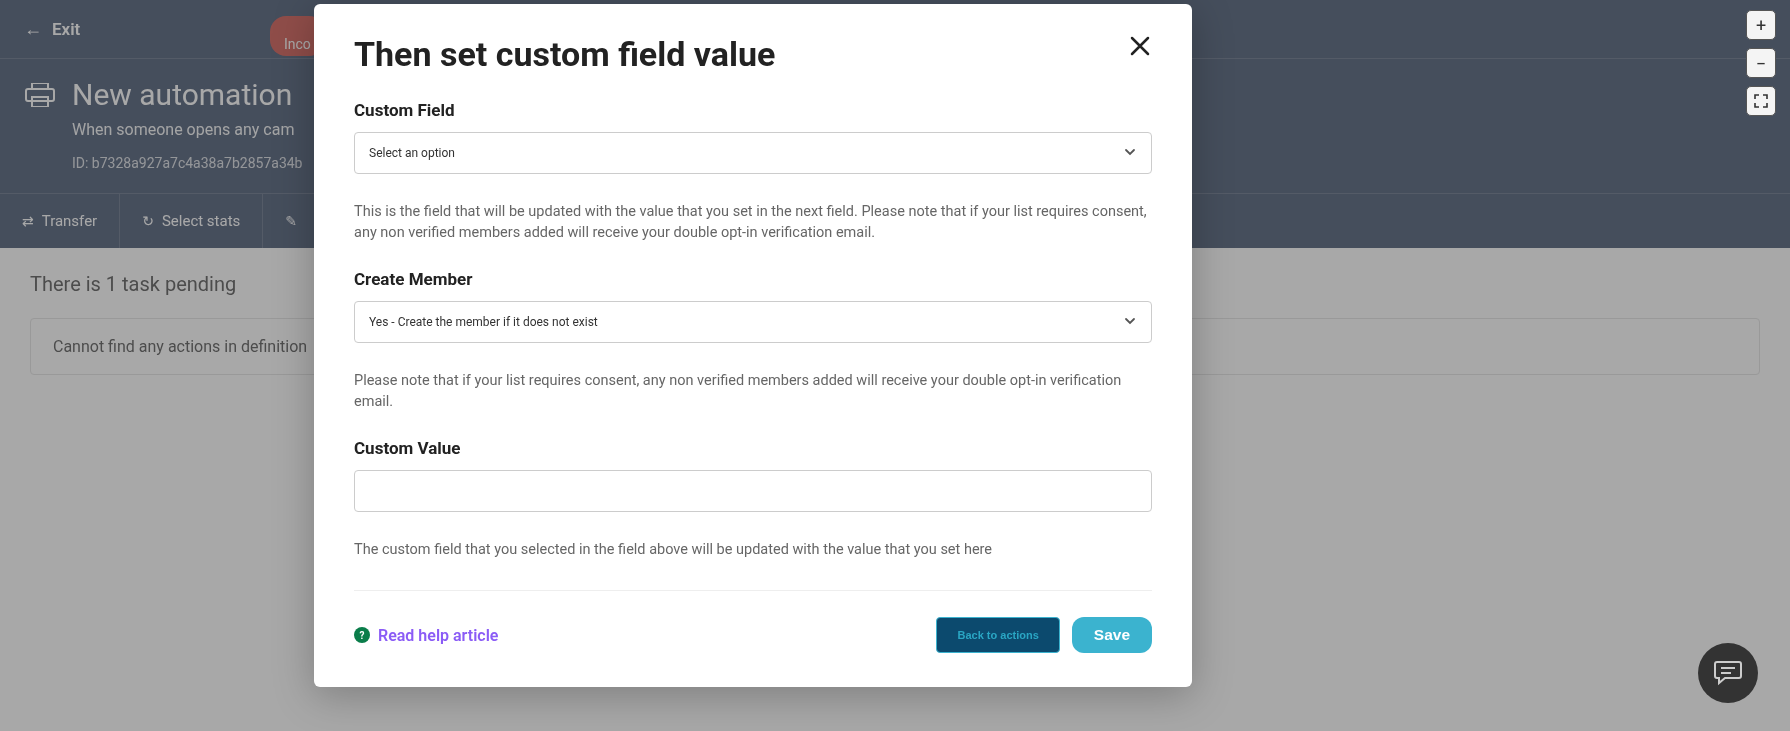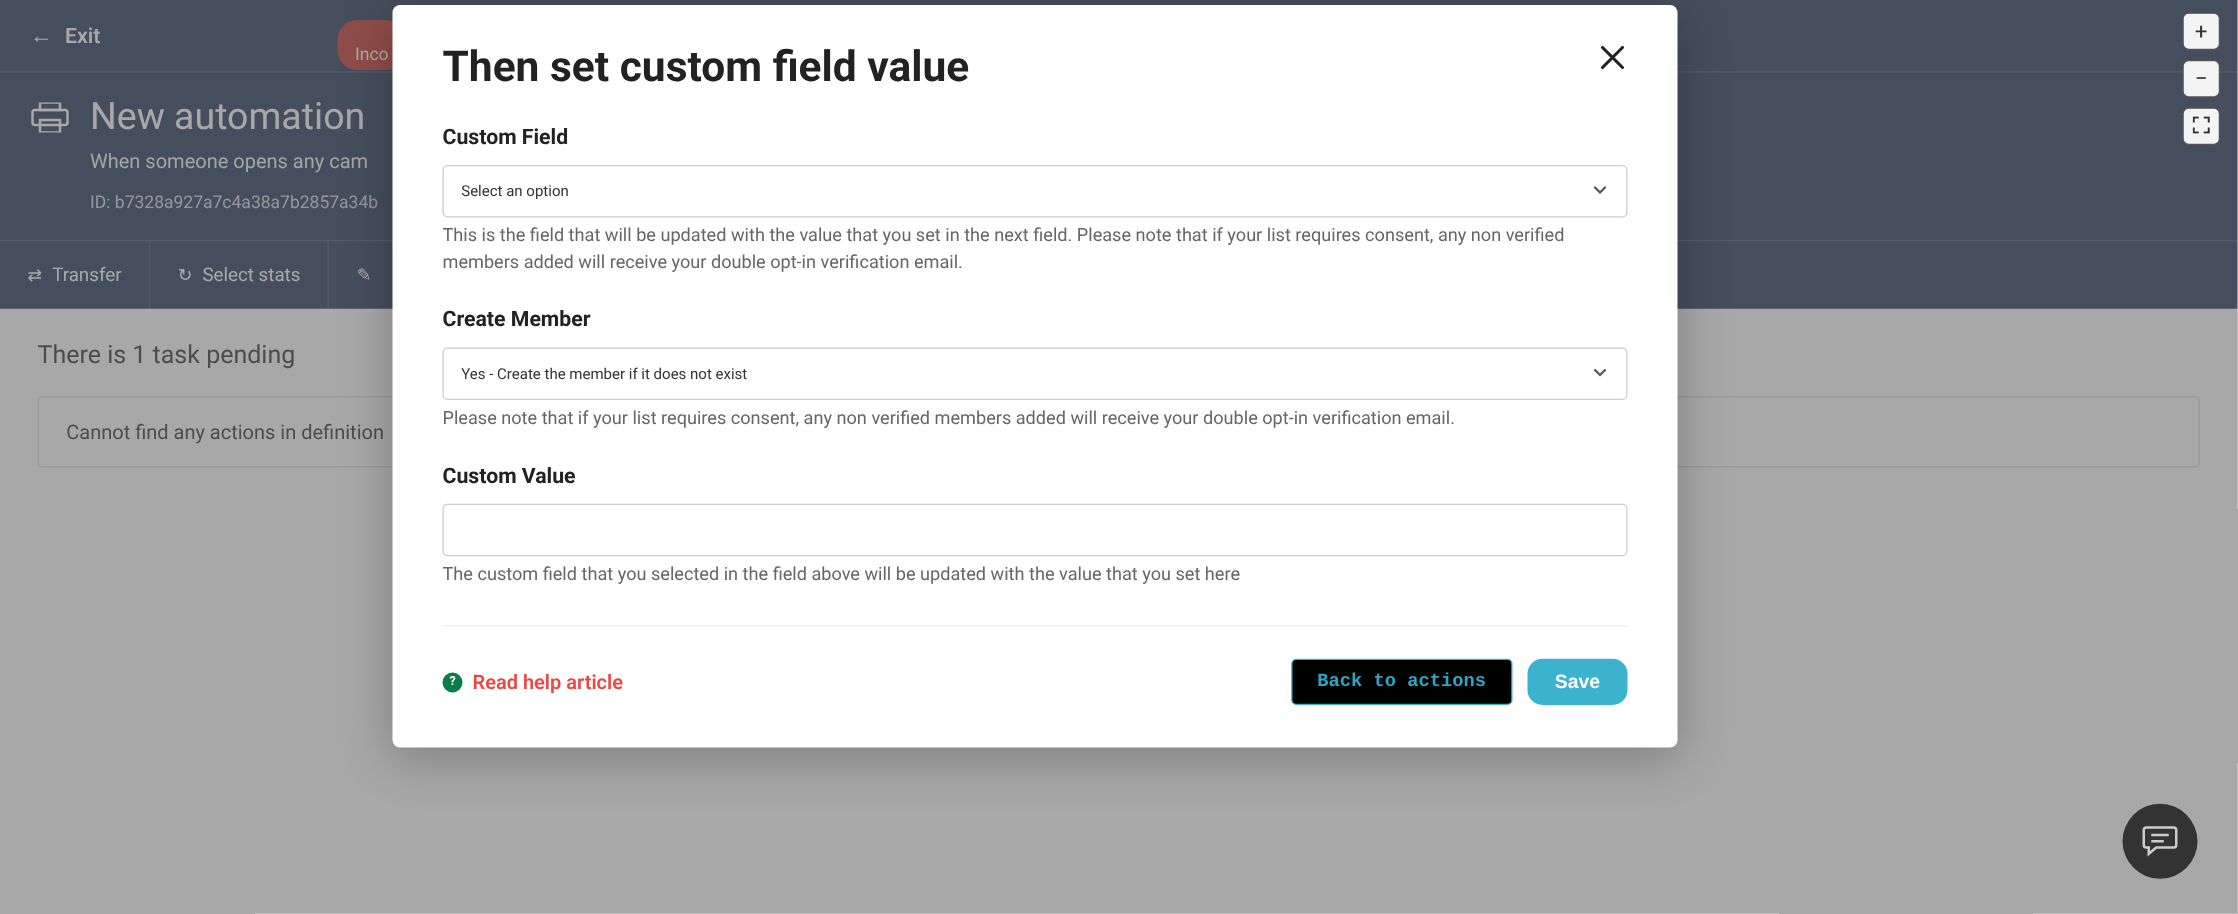--- a/index.html
+++ b/index.html
@@ -81,7 +81,7 @@
   .modal {
     position: absolute;
     left: 314px; top: 4px;
-    width: 1028px;
+    width: 878px;
     background: #fff;
     border-radius: 6px;
     box-shadow: 0 8px 40px rgba(0,0,0,0.25);

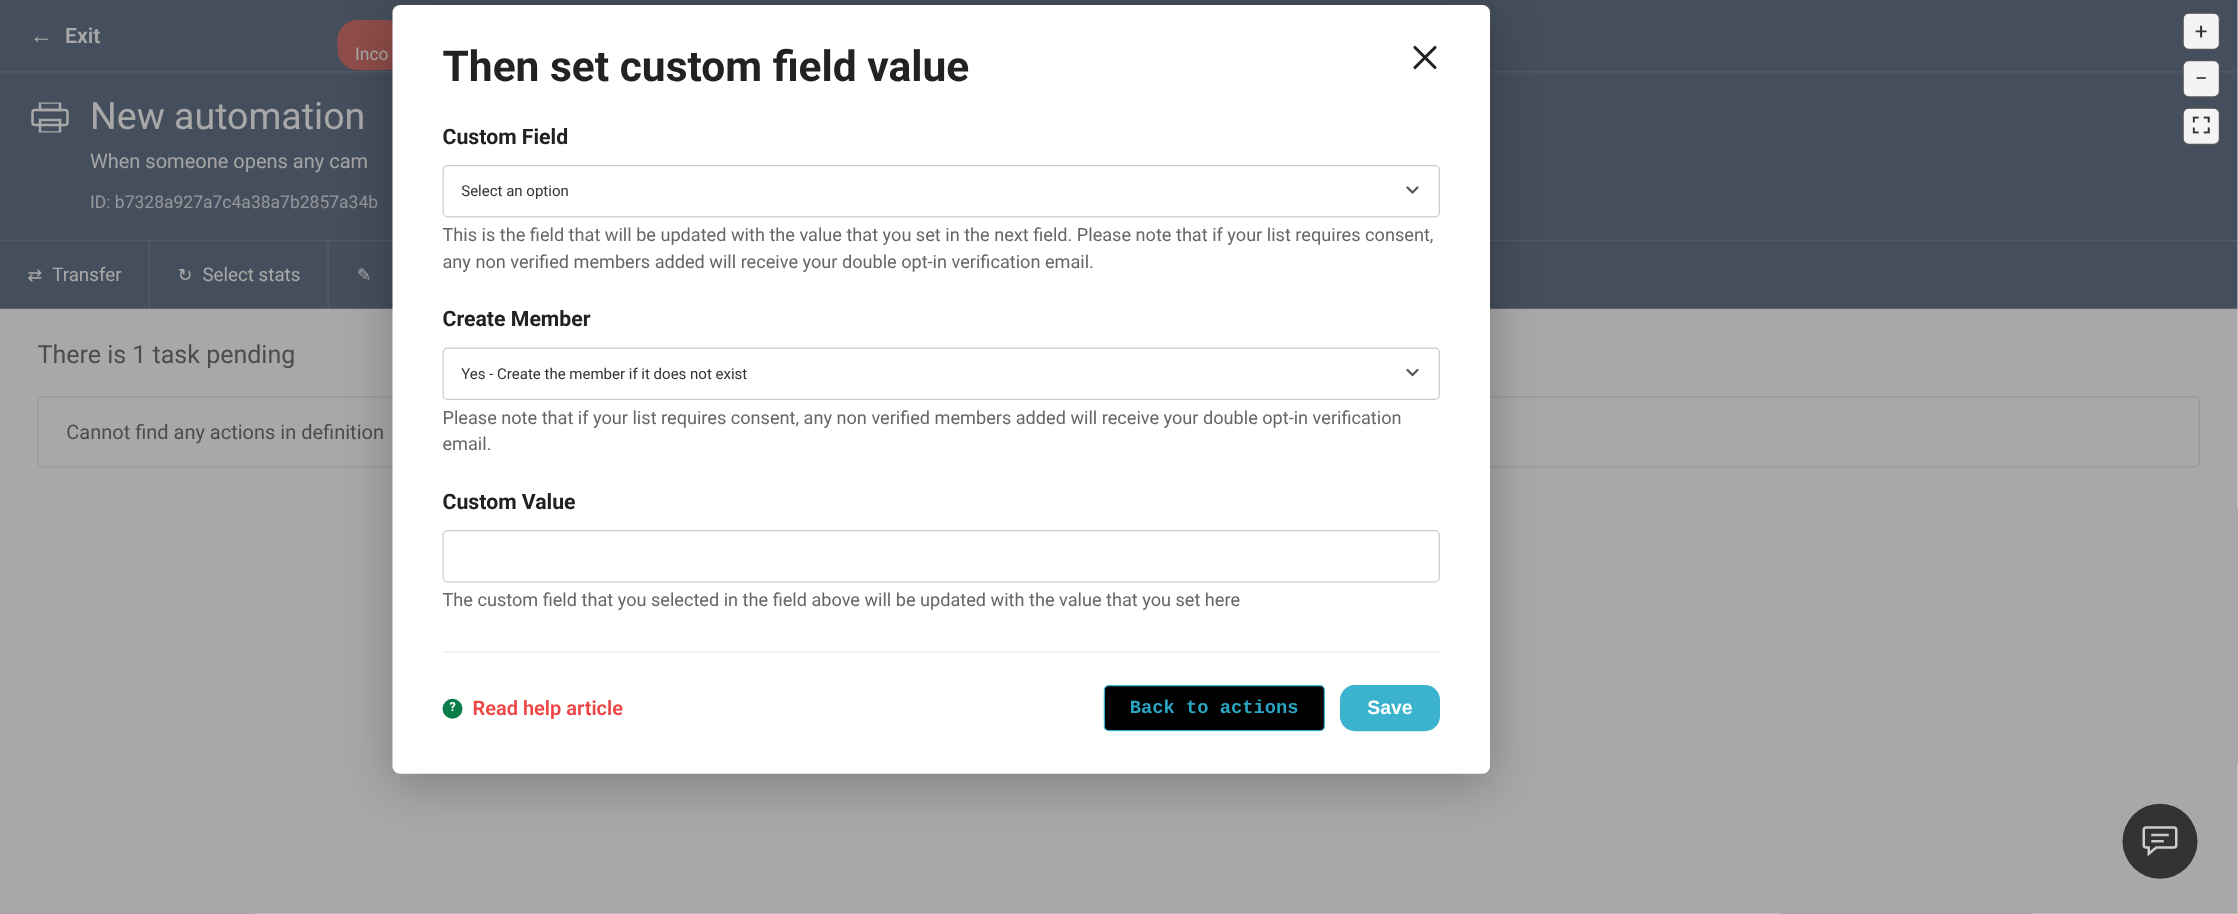--- a/index.html
+++ b/index.html
@@ -107,7 +107,7 @@
     padding: 0 14px; font-size: 16px;
     outline: none;
   }
-  .form-help { margin-top: 4px; font-size: 14.5px; color: #666; line-height: 1.45; }
+  .form-help { margin-top: 27px; font-size: 14.5px; color: #666; line-height: 1.45; }
 
   .modal-sep { border-top: 1px solid #eee; margin-top: 30px; }
 

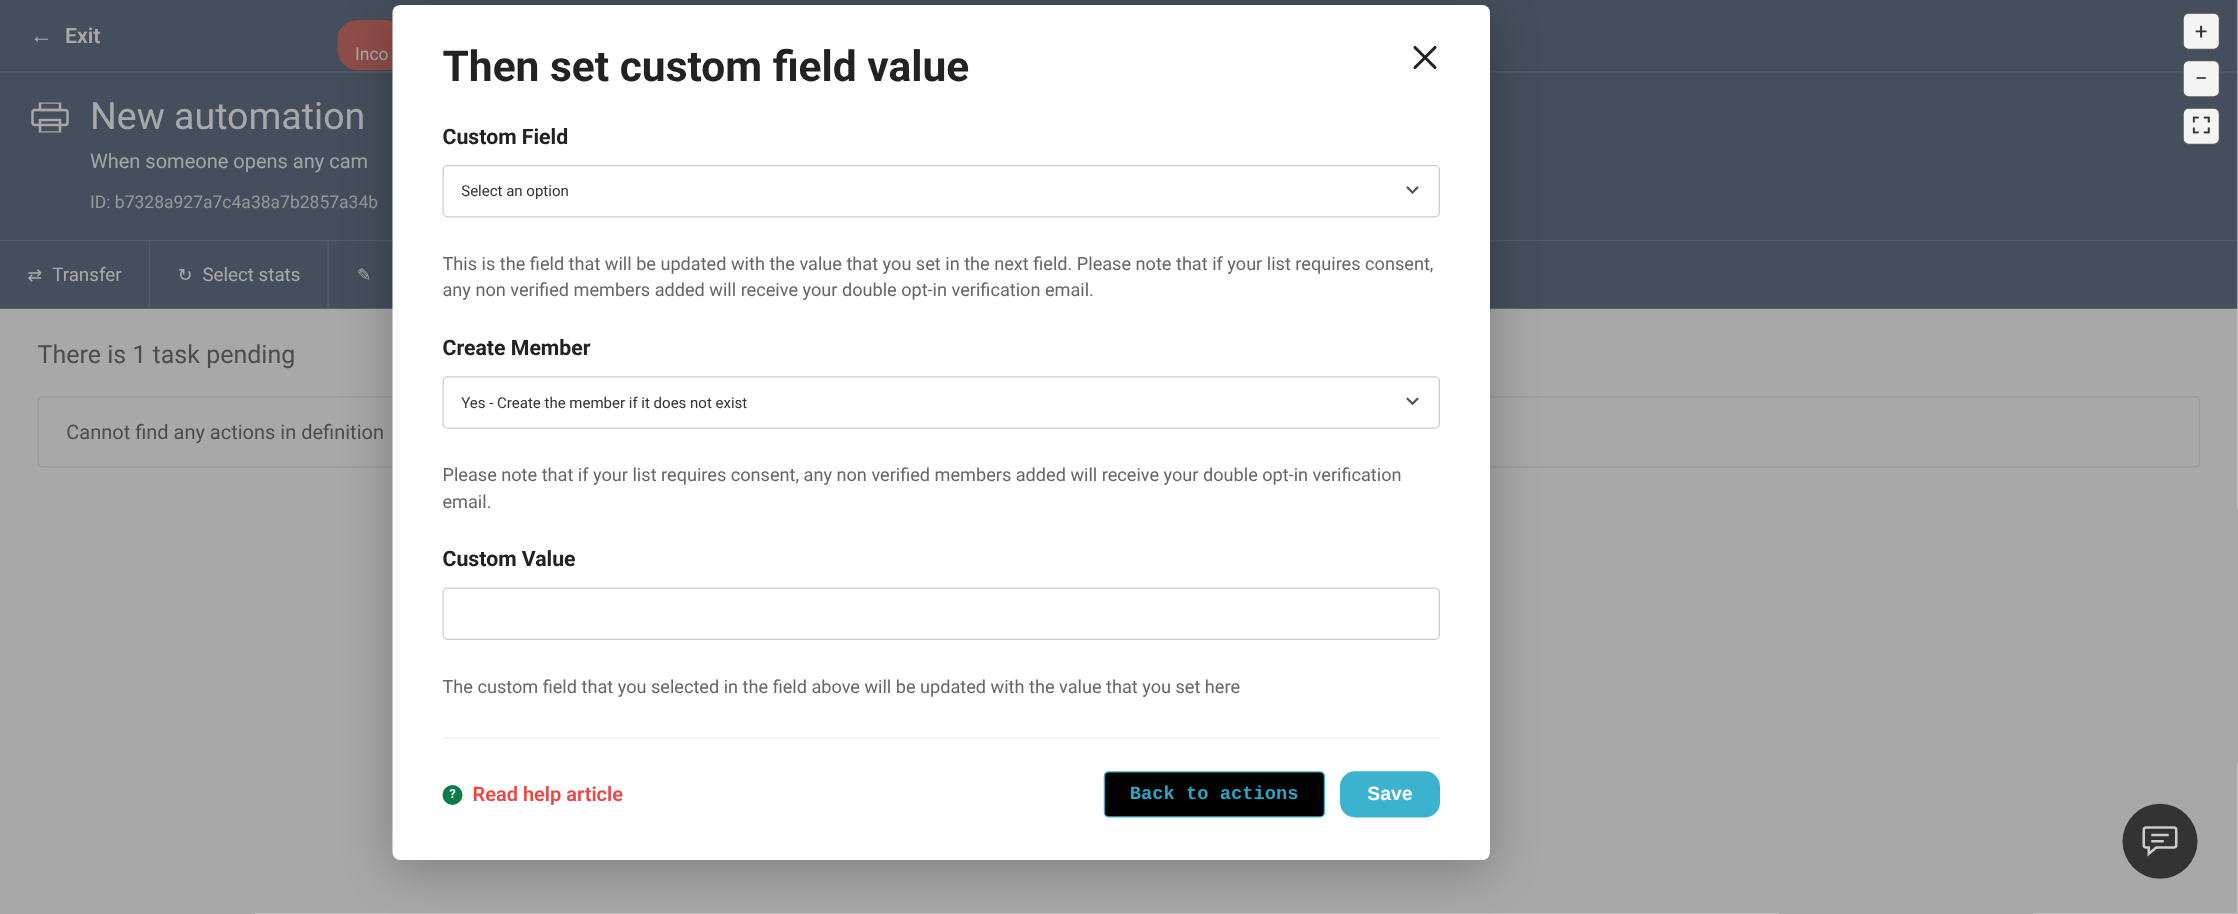--- a/index.html
+++ b/index.html
@@ -122,7 +122,7 @@
     display: flex; align-items: center; justify-content: center;
     font-size: 10px; font-weight: 700;
   }
-  .help-text { font-size: 16px; font-weight: 600; color: #ef4444; }
+  .help-text { font-size: 16px; font-weight: 600; color: #8b5cf6; }
   .footer-btns { display: flex; gap: 12px; }
   .btn-outline {
     border: 1px solid #3bb3cf; background: #000000; color: #2aa6c4;

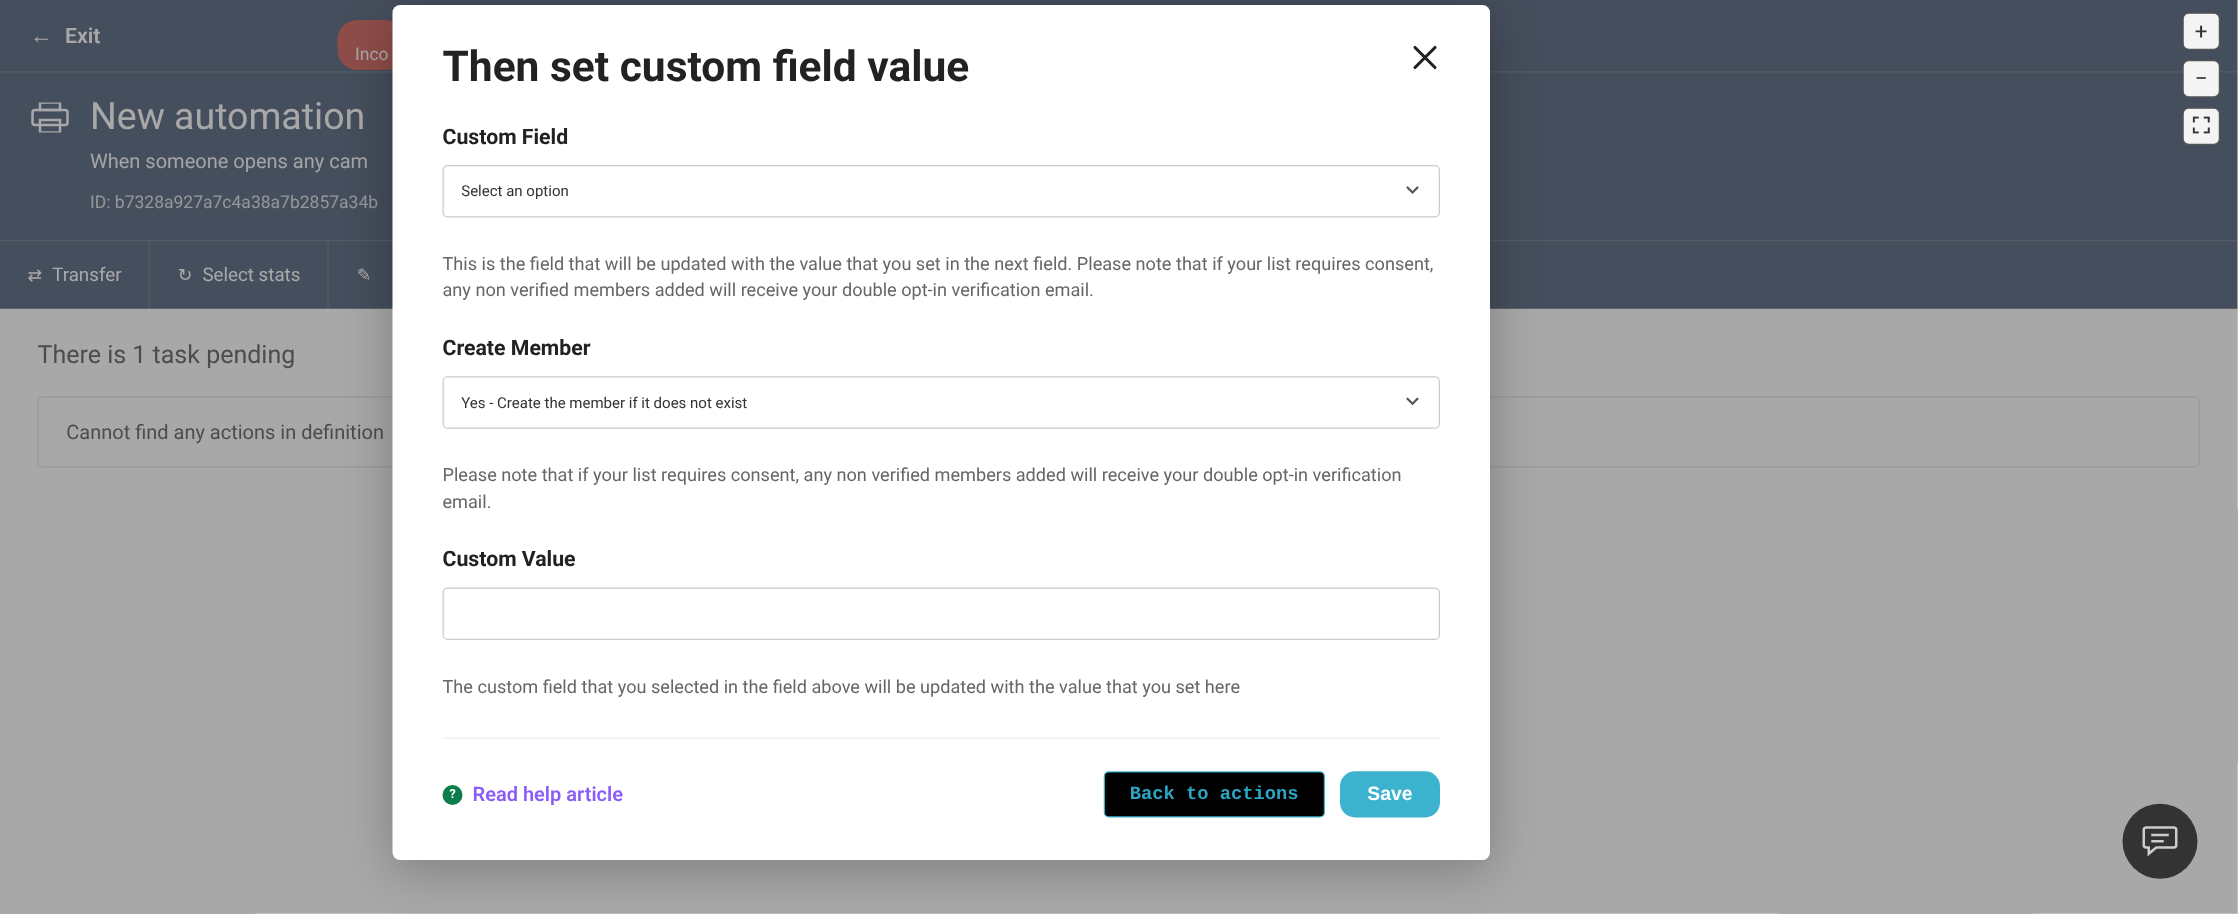--- a/index.html
+++ b/index.html
@@ -125,8 +125,8 @@
   .help-text { font-size: 16px; font-weight: 600; color: #8b5cf6; }
   .footer-btns { display: flex; gap: 12px; }
   .btn-outline {
-    border: 1px solid #3bb3cf; background: #000000; color: #2aa6c4;
-    padding: 9px 20px; border-radius: 4px; font-size: 15px; font-weight: 600; font-family: Liberation Mono, monospace;
+    border: 1px solid #3bb3cf; background: #0c4a6e; color: #2aa6c4;
+    padding: 9px 20px; border-radius: 4px; font-size: 11px; font-weight: 600;
   }
   .btn-primary {
     border: none; background: #3bb3cf; color: #fff;

